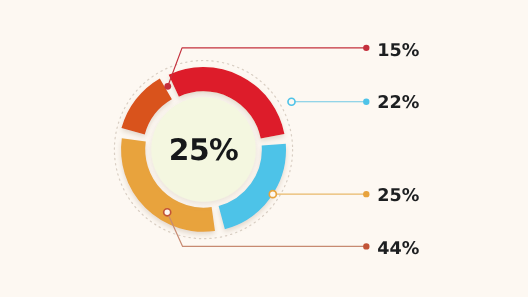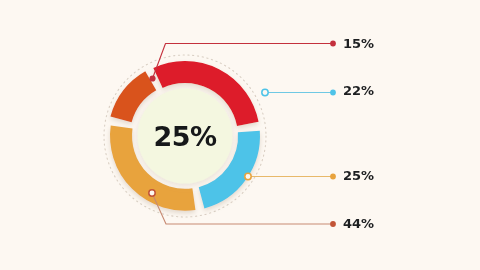--- a/index.html
+++ b/index.html
@@ -43,7 +43,7 @@
   }
   .callout-label {
     position: absolute;
-    font-size: 13px;
+    font-size: 16px;
     font-weight: bold;
     color: #1d1f21;
     font-family: "DejaVu Sans", sans-serif;

